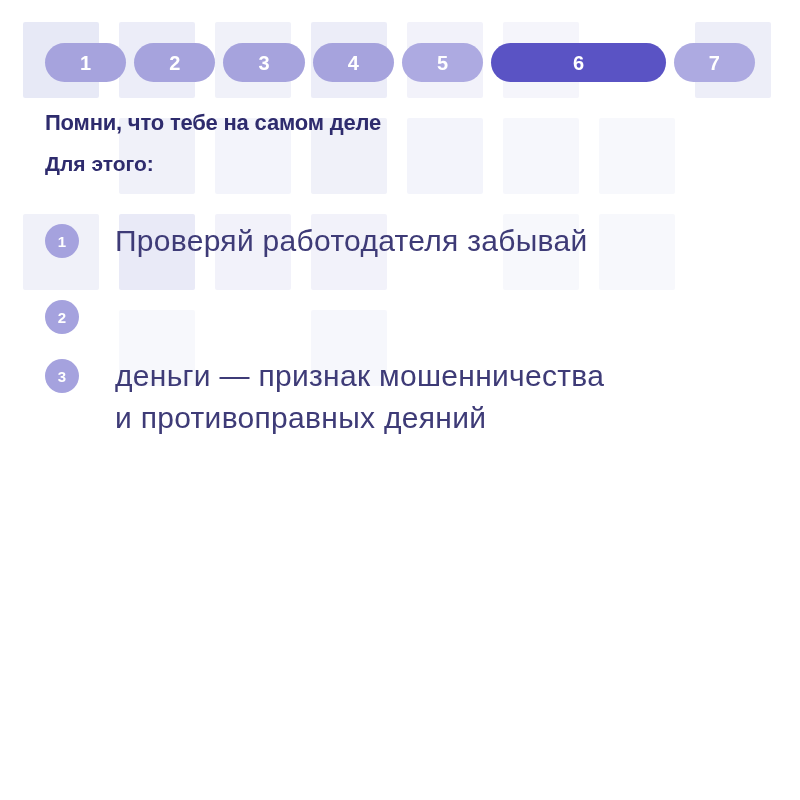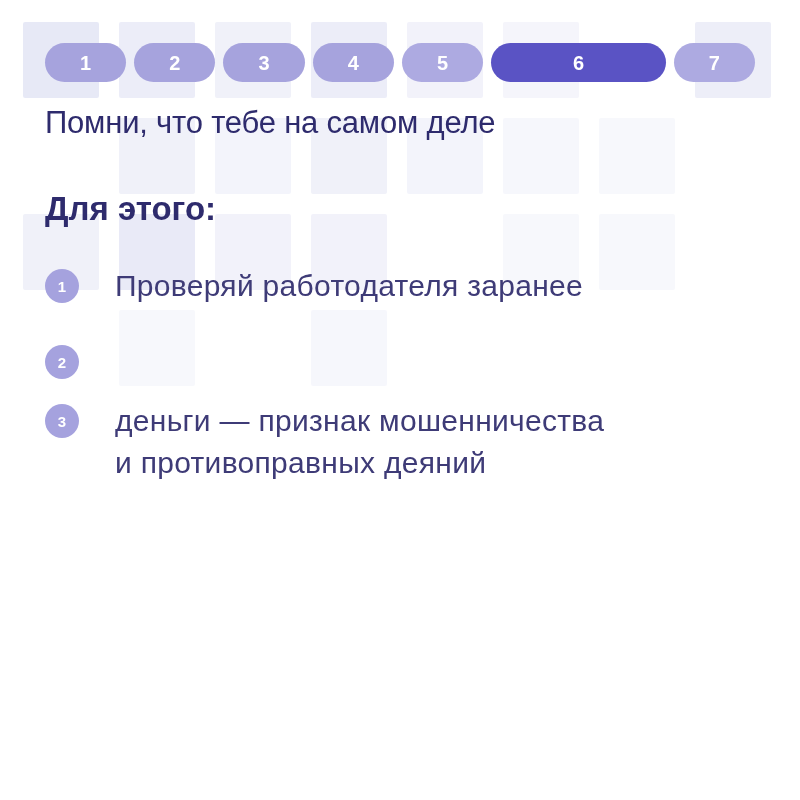--- a/index.html
+++ b/index.html
@@ -22,7 +22,7 @@
   .pill.active { flex: 2.15; }
 
   
-  .title { margin-top: 19px; color: #2e2b6d; font-size: 31px; font-weight: 400; line-height: 43px; letter-spacing: -0.2px; }
+  .title { margin-top: 19px; color: #2e2b6d; font-size: 22px; font-weight: 700; line-height: 43px; letter-spacing: -0.2px; }
   .section-heading { margin-top: 45px; color: #2e2b6d; font-size: 33px; font-weight: 700; line-height: 40px; }
 
   

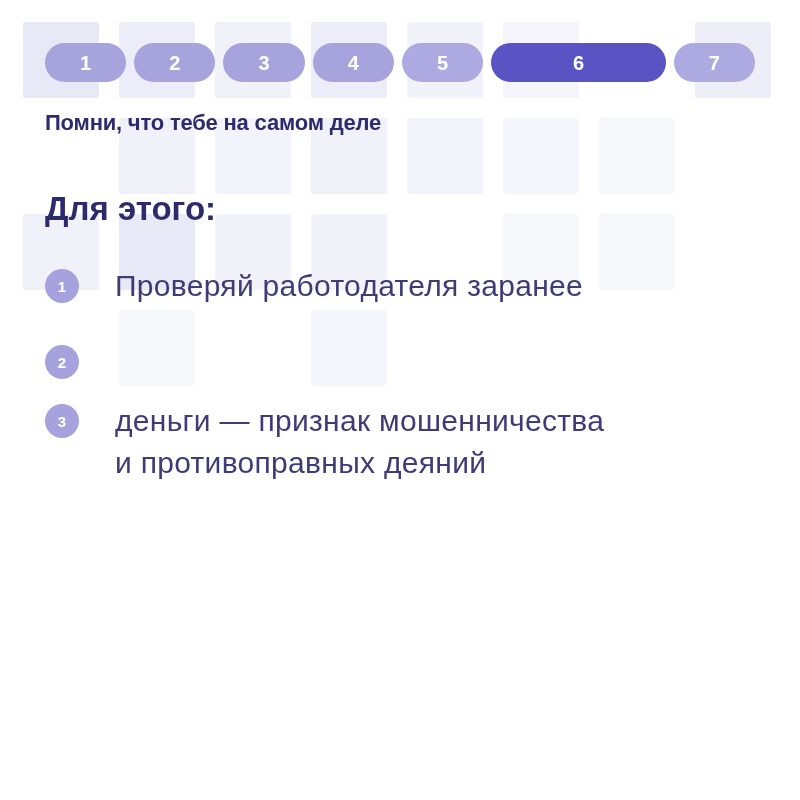--- a/index.html
+++ b/index.html
@@ -23,7 +23,7 @@
 
   
   .title { margin-top: 19px; color: #2e2b6d; font-size: 22px; font-weight: 700; line-height: 43px; letter-spacing: -0.2px; }
-  .section-heading { margin-top: 45px; color: #2e2b6d; font-size: 33px; font-weight: 700; line-height: 40px; }
+  .section-heading { color: #2e2b6d; font-size: 21px; font-weight: 700; line-height: 40px; }
 
   
   .steps { margin-top: 36px; }

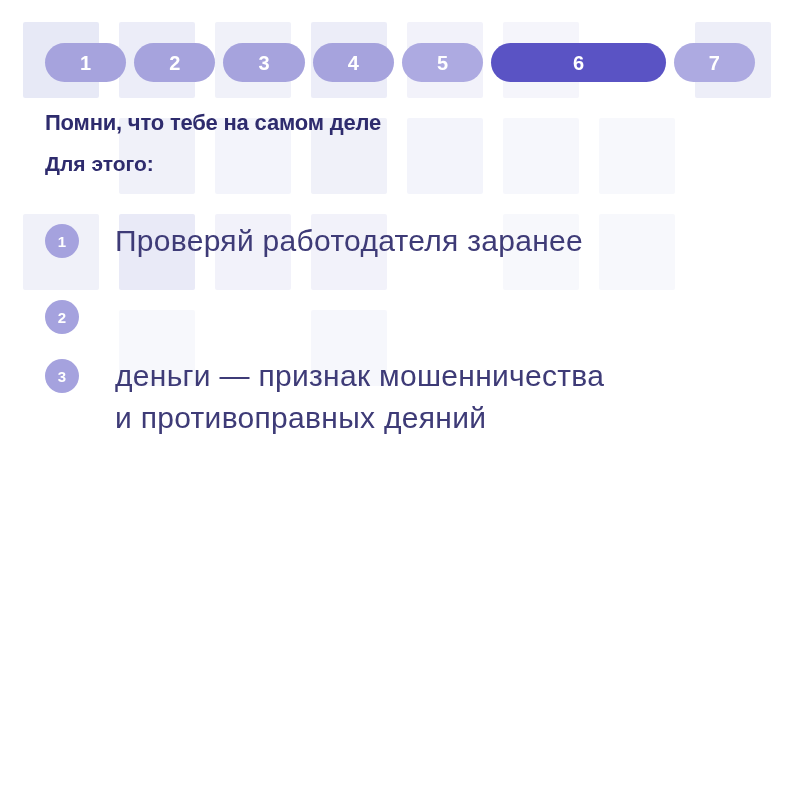--- a/index.html
+++ b/index.html
@@ -107,7 +107,7 @@
             <span>1</span>
           </div>
         <div class="step-text">
-          <div class="step-line">Проверяй работодателя заранее</div>
+          <div class="step-line">Проверяй работодателя забывай</div>
         </div>
       </div>
 

